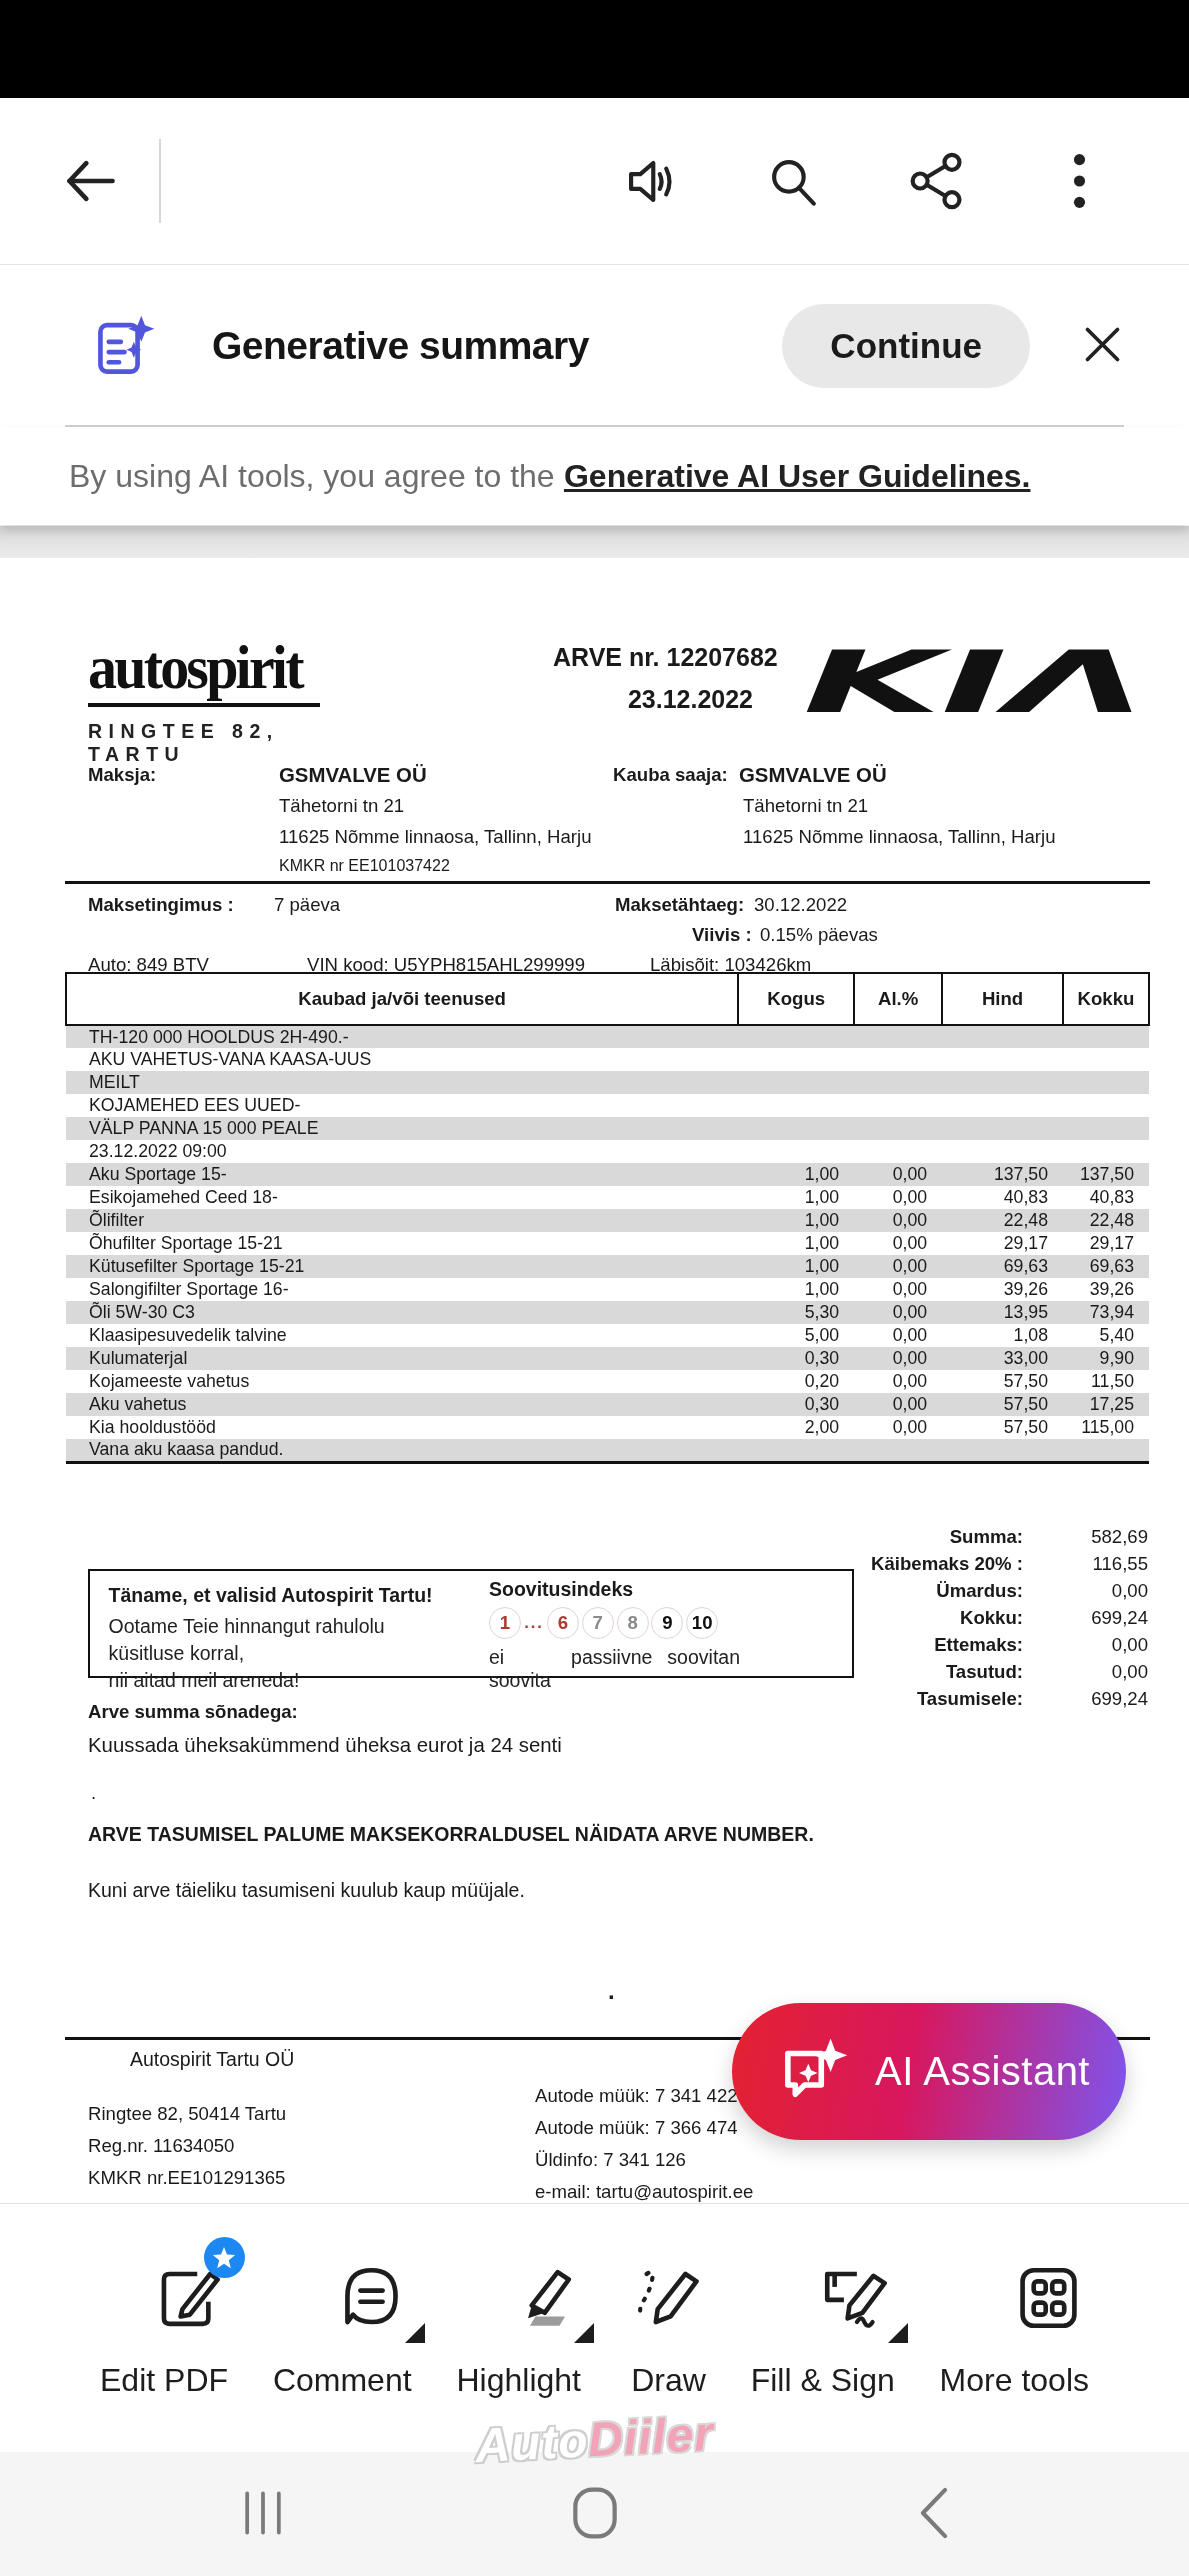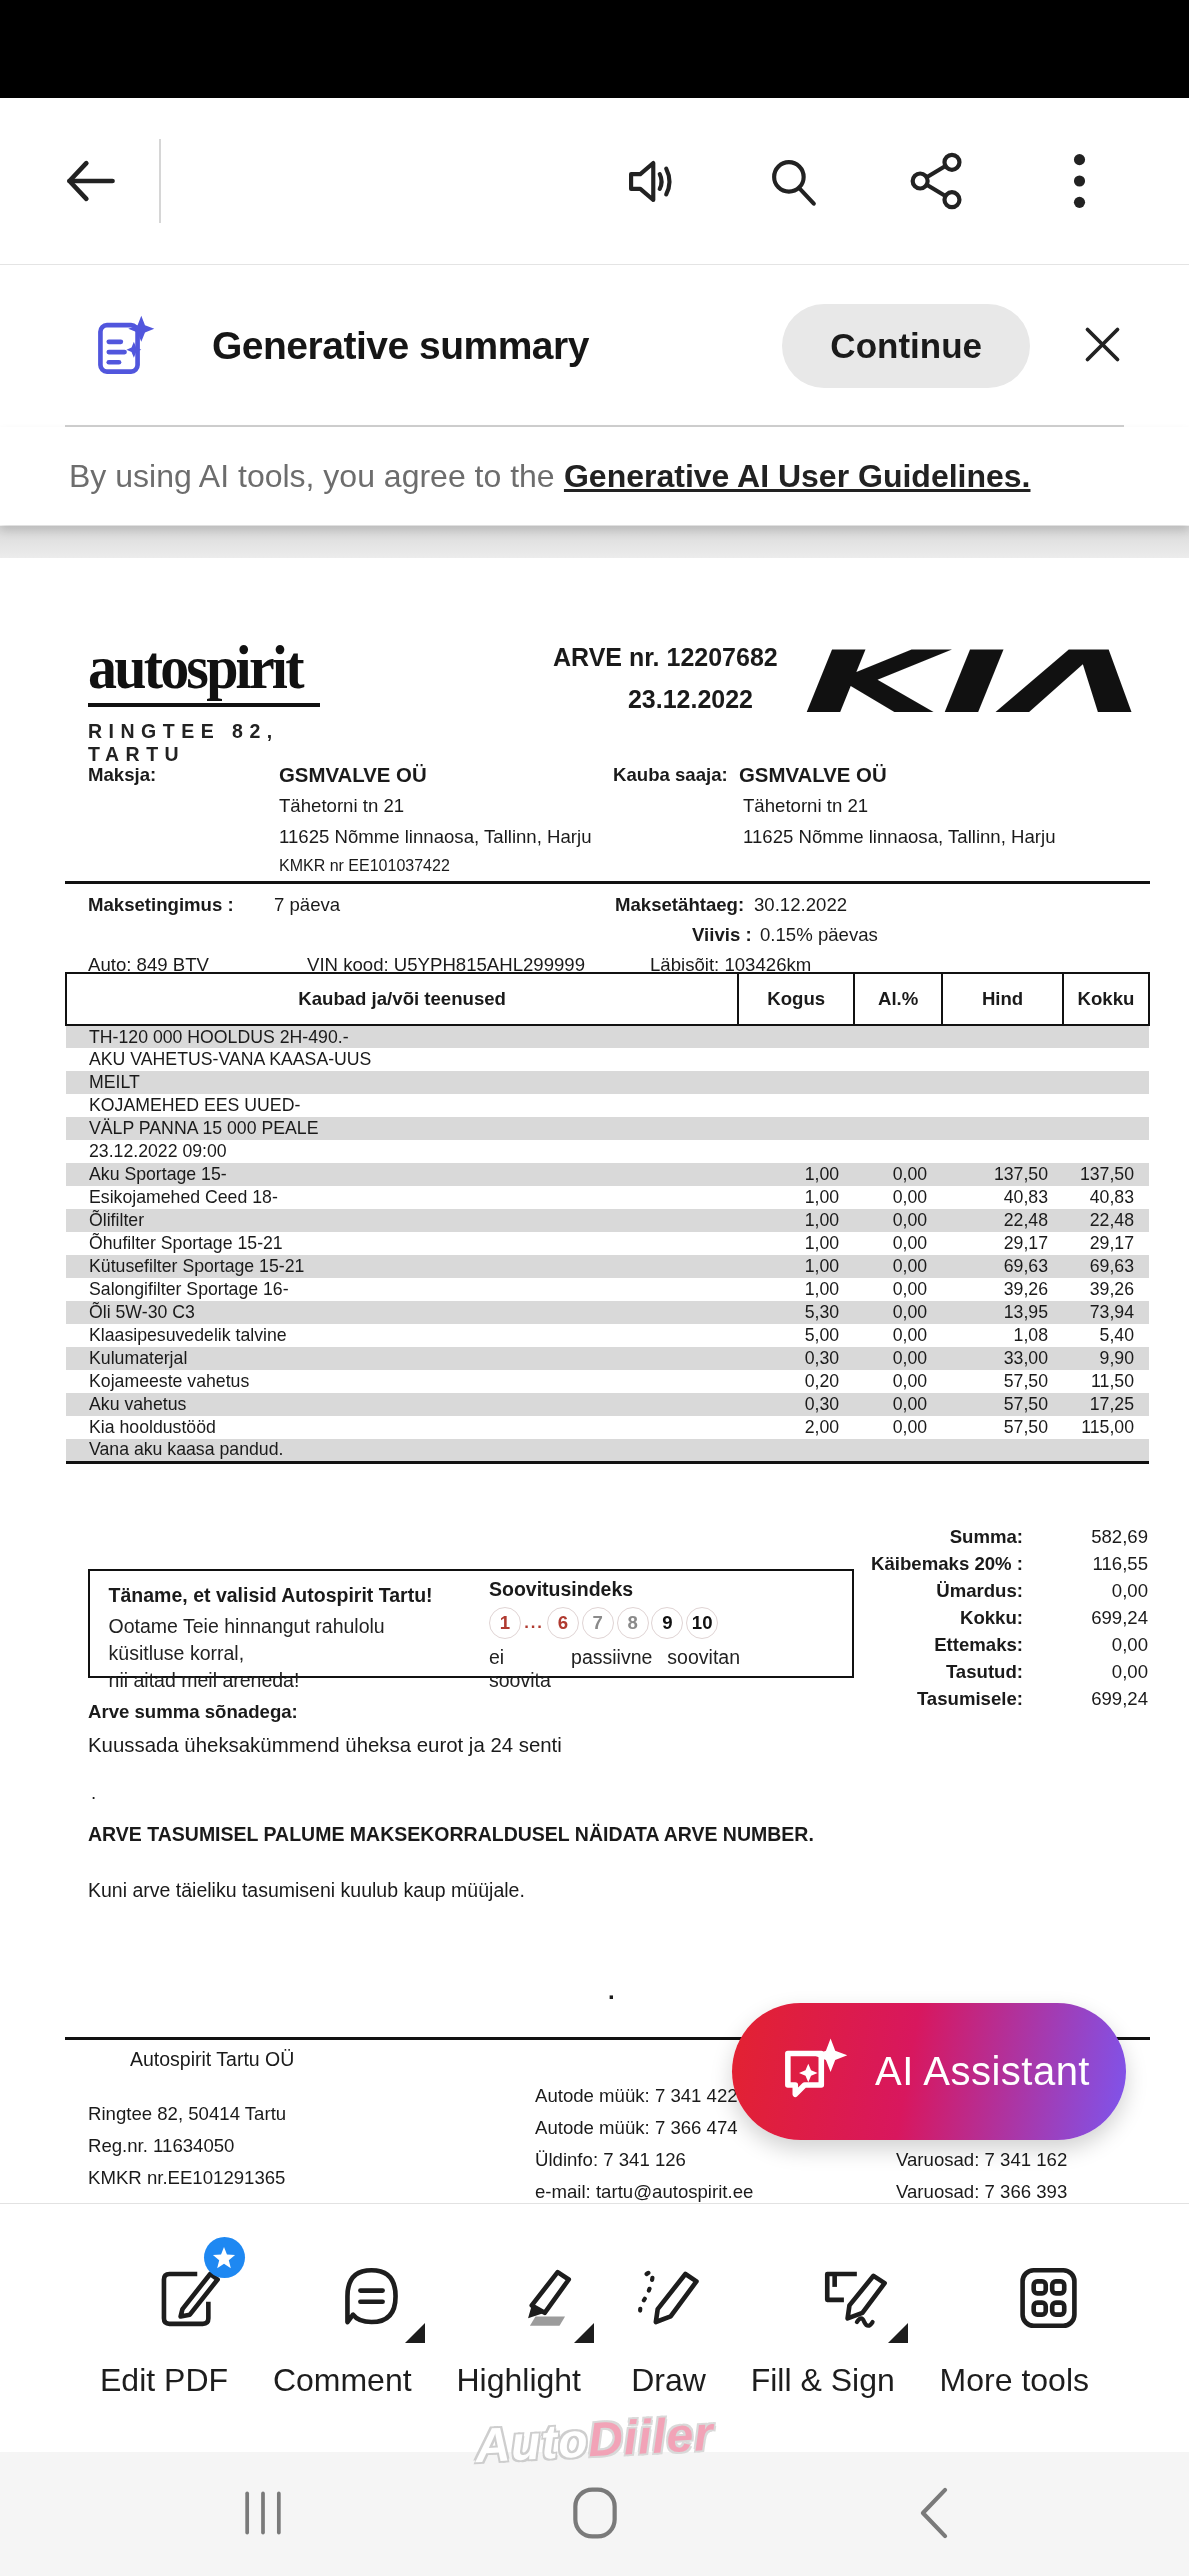--- a/index.html
+++ b/index.html
@@ -516,12 +516,6 @@
           <div>Üldinfo: 7 341 126</div>
           <div>e-mail: tartu@autospirit.ee</div>
         </div>
-      <div class="f-col f-col3" id="f-col3">
-          <div>Autohooldus: 7 341 1</div>
-          <div>Autohooldus: 7 366 3</div>
-          <div>Varuosad: 7 341 162</div>
-          <div>Varuosad: 7 366 393</div>
-        </div>
     </div>
   </div>
 

